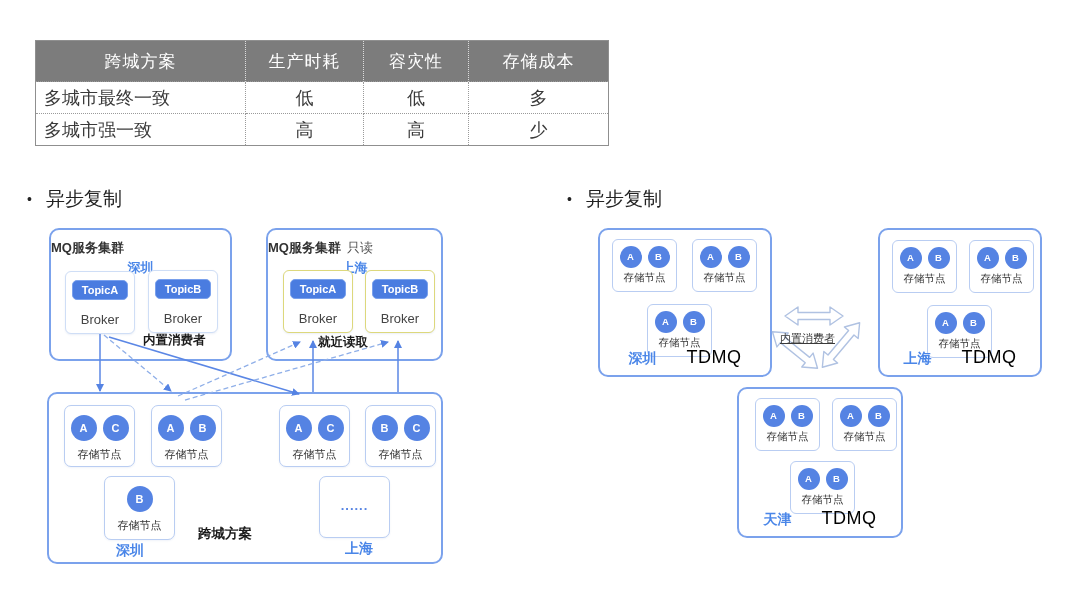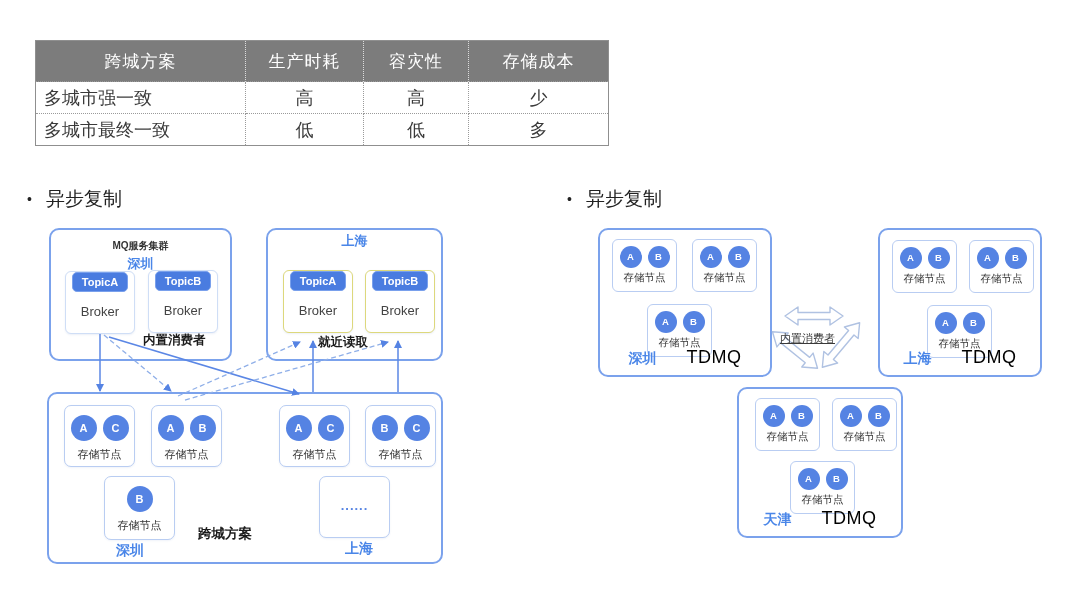--- a/index.html
+++ b/index.html
@@ -73,16 +73,16 @@
     </thead>
     <tbody>
       <tr>
+        <td class="c0">多城市最终一致</td>
+        <td>低</td>
+        <td>低</td>
+        <td>多</td>
+      </tr>
+      <tr>
         <td class="c0">多城市强一致</td>
         <td>高</td>
         <td>高</td>
         <td>少</td>
-      </tr>
-      <tr>
-        <td class="c0">多城市最终一致</td>
-        <td>低</td>
-        <td>低</td>
-        <td>多</td>
       </tr>
     </tbody>
   </table>

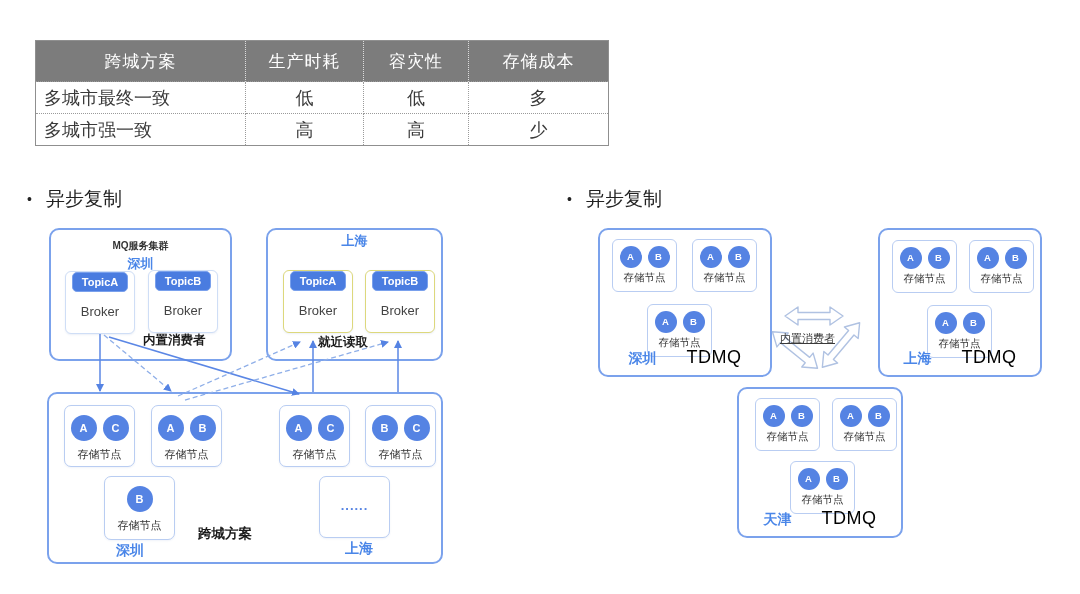--- a/index.html
+++ b/index.html
@@ -19,7 +19,7 @@
   .bullet-dot{font-size:14px;color:#222;}
   
   .cluster-box{position:absolute;border:2px solid #7ba2ec;border-radius:10px;background:#fff;box-sizing:border-box;}
-  .mq-title{margin-top:9px;text-align:center;font-size:10px;font-weight:bold;color:#333;}
+  .mq-title{margin-top:9px;font-size:13px;font-weight:bold;color:#333;}
   .mq-title .readonly{font-weight:normal;color:#555;margin-left:6px;}
   .mq-city{text-align:center;font-size:13px;font-weight:bold;color:#4a86e8;margin-top:2px;}
   .broker-box{position:absolute;width:70px;height:63px;background:#fff;border:1.5px solid #cfdef6;

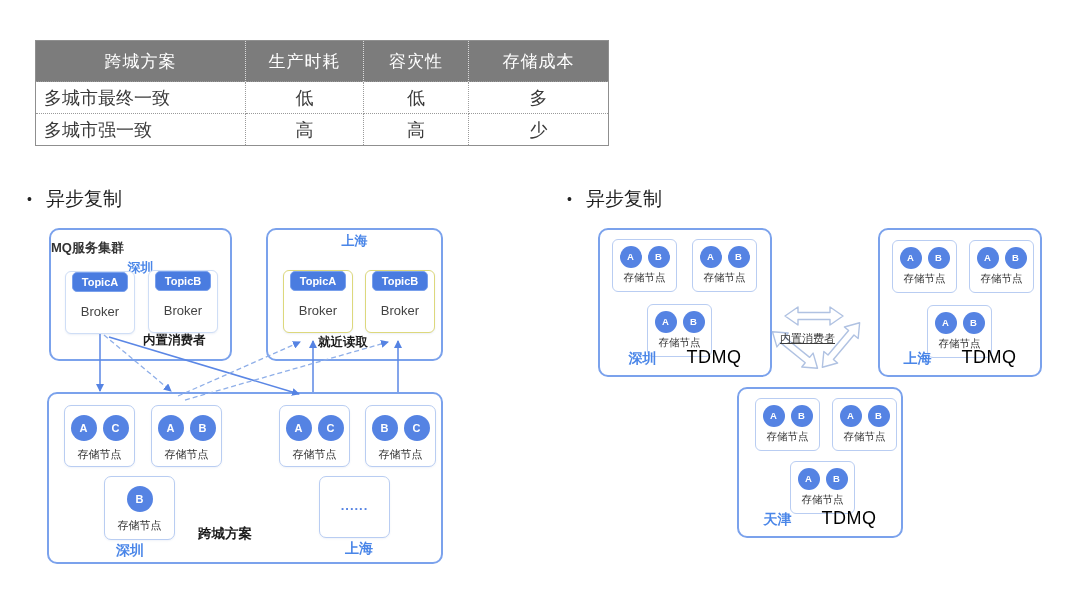--- a/index.html
+++ b/index.html
@@ -111,6 +111,9 @@
   </div>
 
   <div class="cluster-box" style="left:266px;top:228px;width:177px;height:133px;">
+    <div class="mq-title">
+      <span>MQ服务集群</span><span class="readonly">只读</span>
+    </div>
     <div class="mq-city">上海</div>
     <div class="broker-box yellow" style="left:15px;top:40px;">
       <span class="topic-pill">TopicA</span>

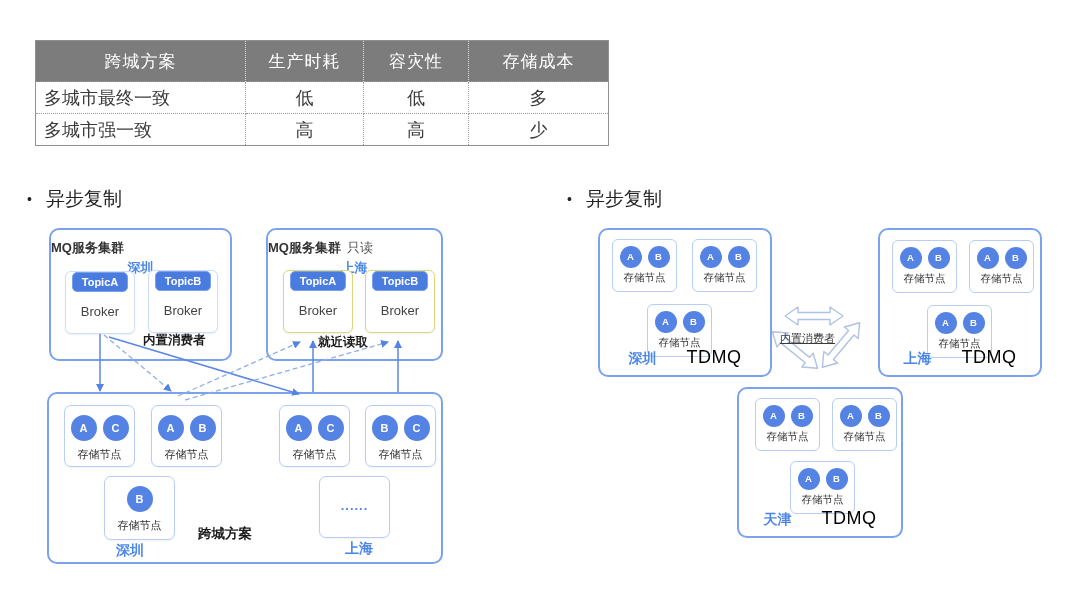--- a/index.html
+++ b/index.html
@@ -25,7 +25,7 @@
   .broker-box{position:absolute;width:70px;height:63px;background:#fff;border:1.5px solid #cfdef6;
               border-radius:6px;text-align:center;box-shadow:0 1px 2px rgba(60,100,180,.10);box-sizing:border-box;}
   .broker-box.yellow{border-color:#ddd87c;}
-  .topic-pill{display:inline-block;margin-top:0;width:54px;padding:3px 0;background:#4a7ce0;
+  .topic-pill{display:inline-block;margin-top:8px;width:54px;padding:3px 0;background:#4a7ce0;
               border:1px solid #79a0ec;border-radius:5px;color:#fff;font-size:11px;font-weight:bold;}
   .broker-name{margin-top:12px;font-size:13px;color:#444;}
   .flow-label{position:absolute;font-size:12.5px;font-weight:bold;color:#1b1b1b;white-space:nowrap;}

